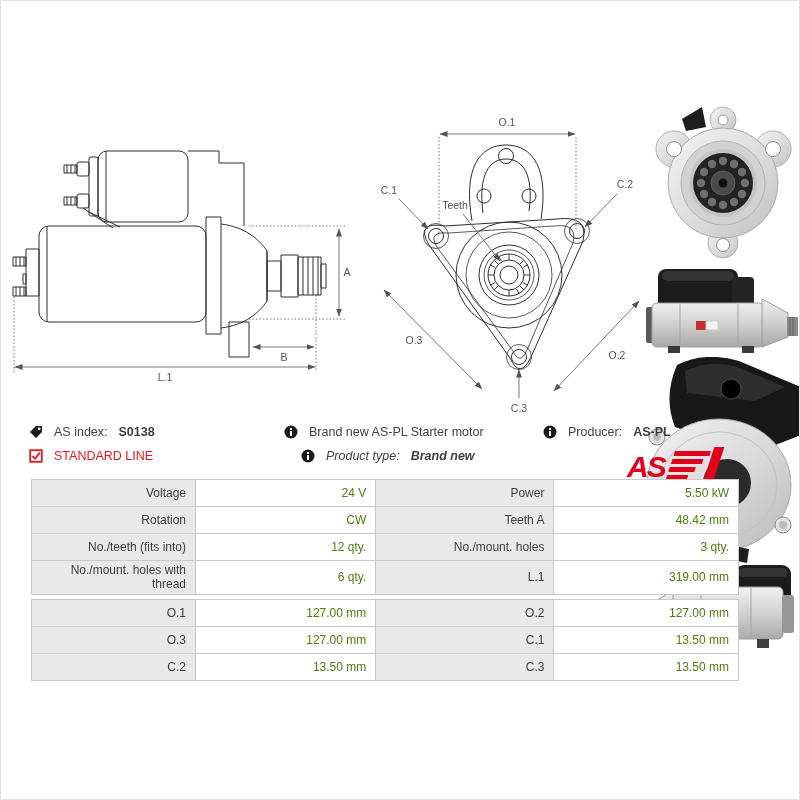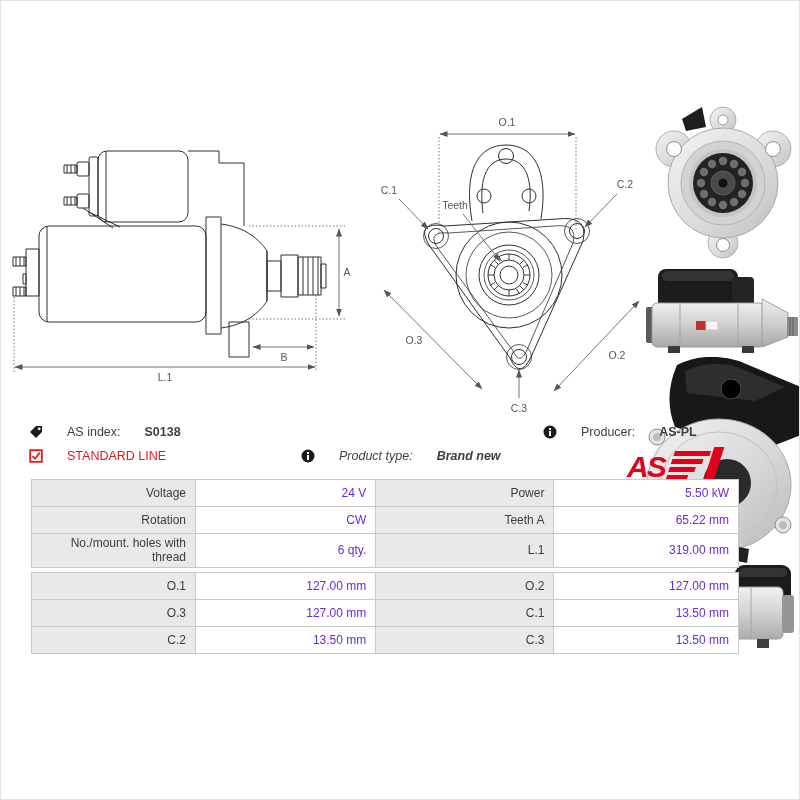--- a/index.html
+++ b/index.html
@@ -13,7 +13,7 @@
   
   .draw line,.draw path,.draw rect,.draw circle,.draw polyline{vector-effect:non-scaling-stroke;}
   
-  .info-line{position:absolute;display:flex;align-items:center;gap:24px;font-size:12.5px;white-space:nowrap;}
+  .info-line{position:absolute;display:flex;align-items:center;gap:11px;font-size:12.5px;white-space:nowrap;}
   .info-line .bold{font-weight:bold;}
   .red{color:#e8151c;font-weight:normal;}
   .icn{display:inline-flex;width:14px;height:14px;flex:0 0 auto;}

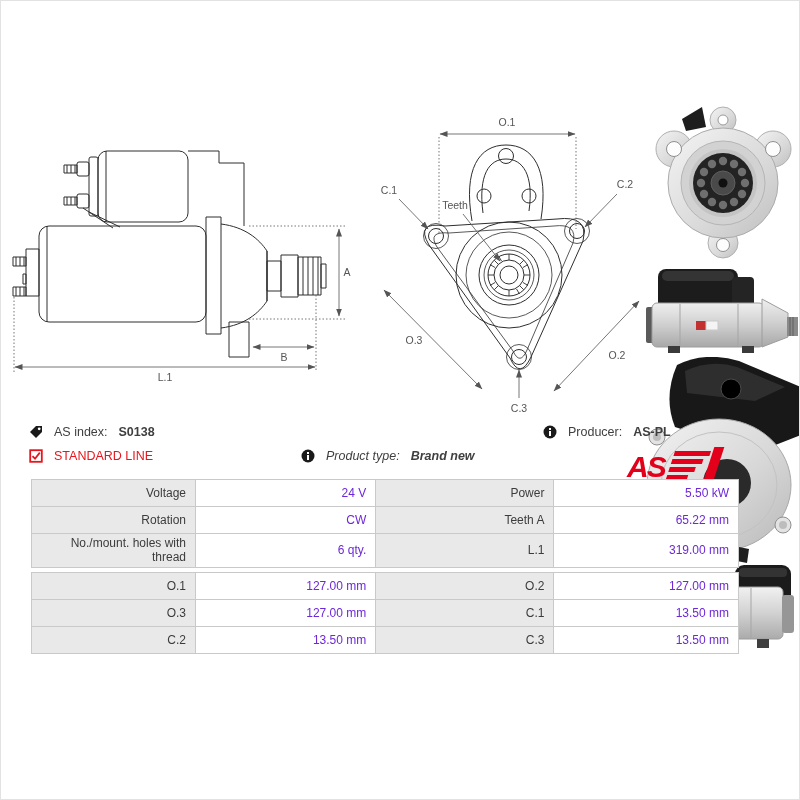--- a/index.html
+++ b/index.html
@@ -311,6 +311,16 @@
     <span class="red">STANDARD LINE</span>
   </div>
 
+  <div class="info-line" style="left:283px;top:424px;">
+    <span class="icn">
+      <svg viewBox="0 0 14 14" width="14" height="14">
+          <circle cx="7" cy="7" r="6.5" fill="#1a1a1a"></circle>
+          <rect x="6" y="6" width="2" height="5" fill="#fff"></rect>
+          <rect x="6" y="3" width="2" height="2" fill="#fff"></rect>
+        </svg>
+    </span>
+    <span>Brand new AS-PL Starter motor</span>
+  </div>
 
   <div class="info-line" style="left:300px;top:448px;font-style:italic;">
     <span class="icn">

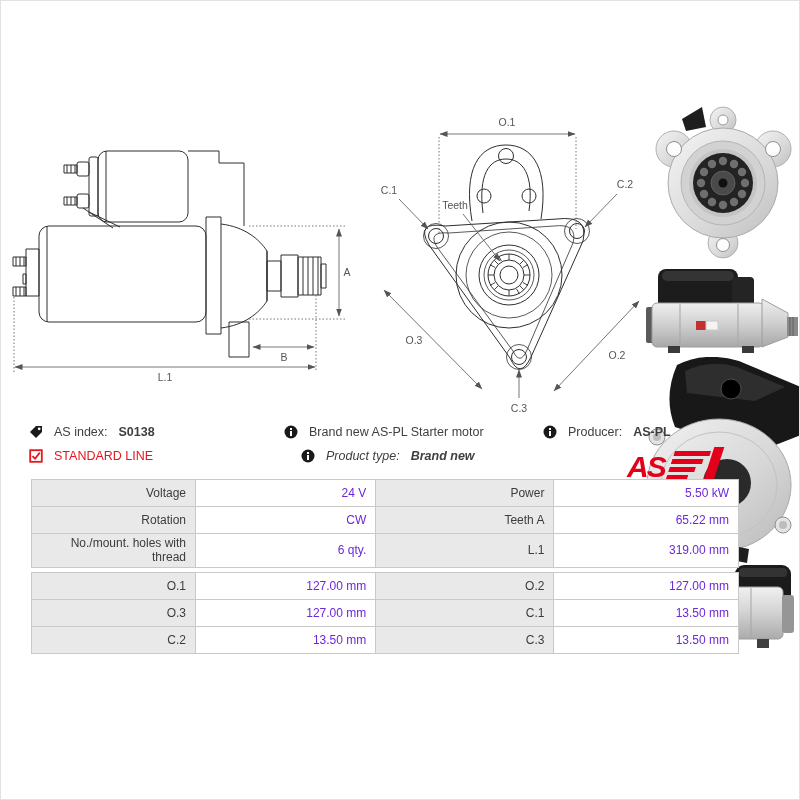--- a/index.html
+++ b/index.html
@@ -21,7 +21,7 @@
   .spec{border-collapse:collapse;width:708px;table-layout:fixed;font-size:12px;}
   .spec td{border:1px solid #c9c9c9;height:22px;padding:2px 9px 2px 8px;text-align:right;line-height:1.2;}
   .spec td.lbl{background:#e9e9e9;color:#3c3c3c;}
-  .spec td.val{background:#ffffff;color:#6d28d9;}
+  .spec td.val{background:#ffffff;color:#4d7c0f;}
   #table-b{margin-top:4px;}
   .logo-tagline{letter-spacing:.4px;}
 </style>

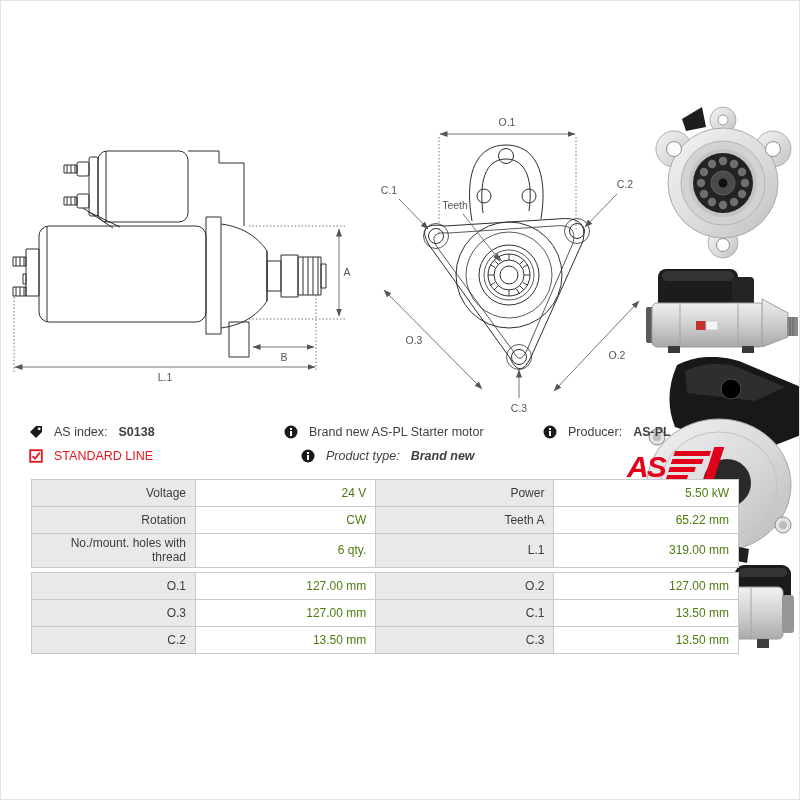--- a/index.html
+++ b/index.html
@@ -377,7 +377,7 @@
             <td class="lbl">Rotation</td>
             <td class="val">CW</td>
             <td class="lbl">Teeth A</td>
-            <td class="val">65.22 mm</td>
+            <td class="val">48.42 mm</td>
           </tr>
           <tr>
             <td class="lbl">No./mount. holes with thread</td>

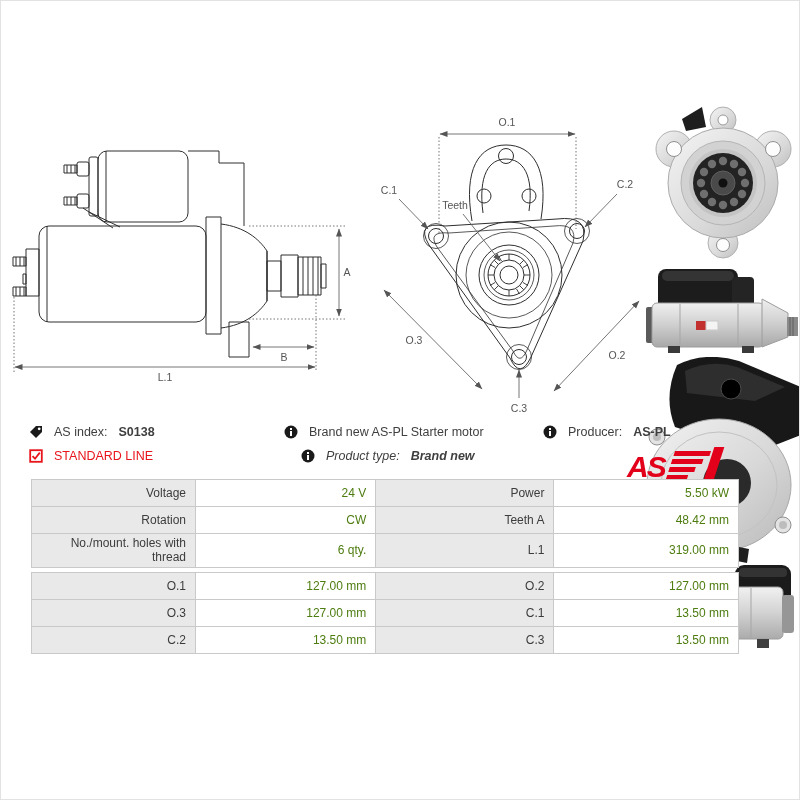--- a/index.html
+++ b/index.html
@@ -380,6 +380,12 @@
             <td class="val">48.42 mm</td>
           </tr>
           <tr>
+            <td class="lbl">No./teeth (fits into)</td>
+            <td class="val">12 qty.</td>
+            <td class="lbl">No./mount. holes</td>
+            <td class="val">3 qty.</td>
+          </tr>
+          <tr>
             <td class="lbl">No./mount. holes with thread</td>
             <td class="val">6 qty.</td>
             <td class="lbl">L.1</td>

